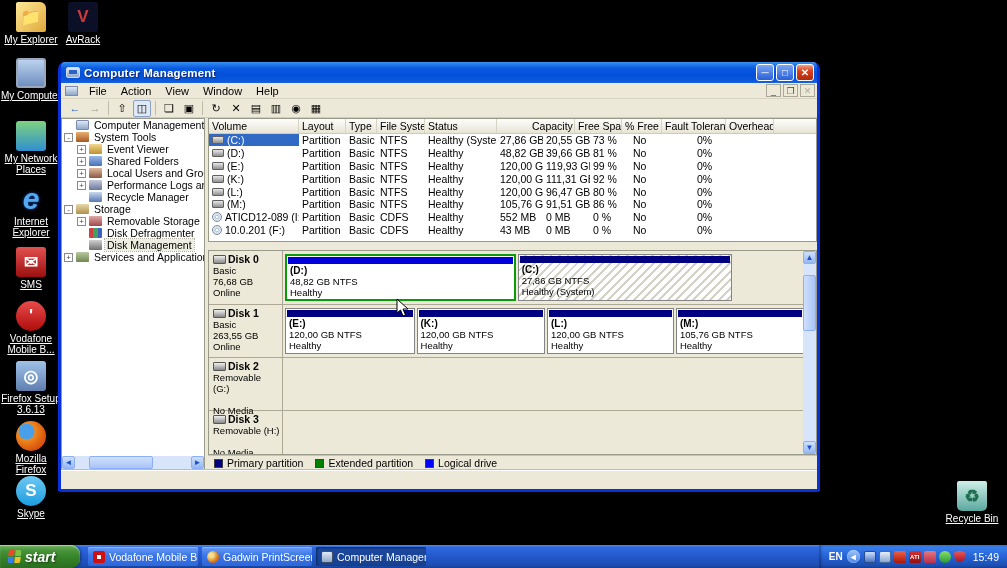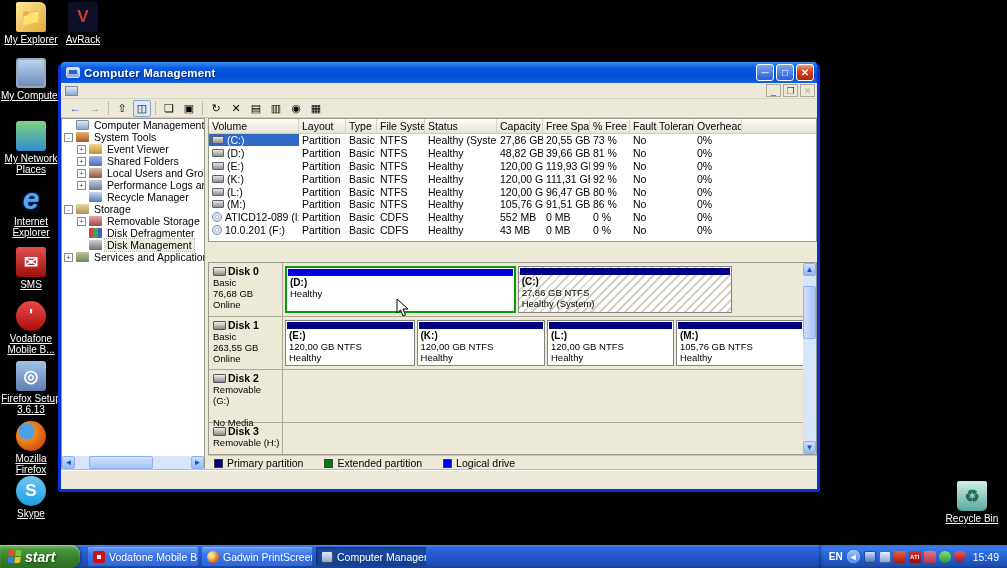--- a/index.html
+++ b/index.html
@@ -258,6 +258,7 @@
   </div>
   <div class="menubar">
     <span class="m-ico"></span>
+    <span id="menu-items"><span class="mi">File</span><span class="mi">Action</span><span class="mi">View</span><span class="mi">Window</span><span class="mi">Help</span></span>
     <span class="spacer"></span>
     <span class="cbtn">_</span>
     <span class="cbtn">❐</span>

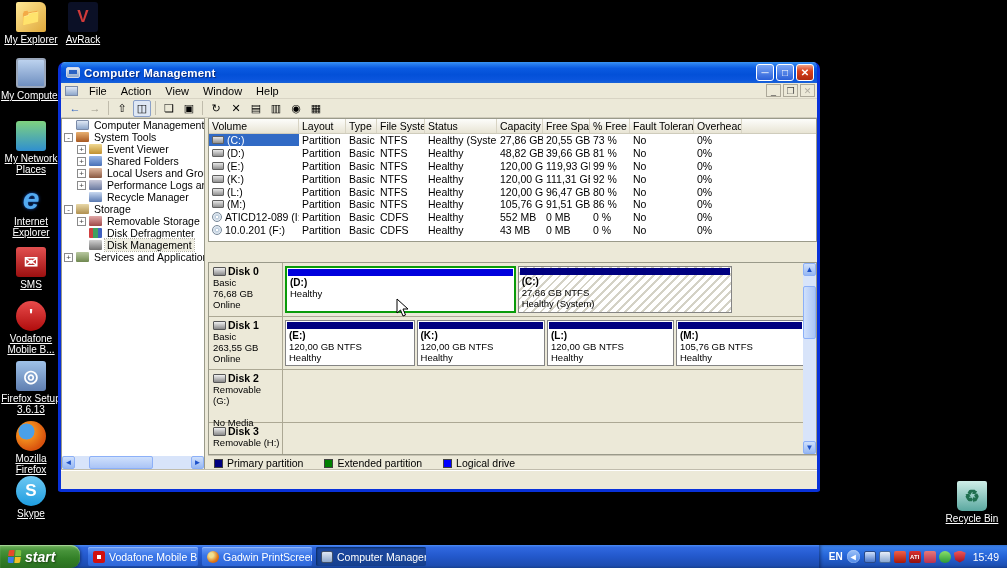--- a/index.html
+++ b/index.html
@@ -364,7 +364,7 @@
             <span class="hc" style="width: 31px; flex: 0 0 auto;">Type</span>
             <span class="hc" style="width: 48px; flex: 0 0 auto;">File System</span>
             <span class="hc" style="width: 72px; flex: 0 0 auto;">Status</span>
-            <span class="hc" style="width: 46px; flex: 0 0 auto;">Capacity</span>
+            <span class="hc" style="width: 46px; flex: 0 0 auto; margin-left: 32px;">Capacity</span>
             <span class="hc" style="width: 47px; flex: 0 0 auto;">Free Space</span>
             <span class="hc" style="width: 40px; flex: 0 0 auto;">% Free</span>
             <span class="hc" style="width: 64px; flex: 0 0 auto;">Fault Tolerance</span>

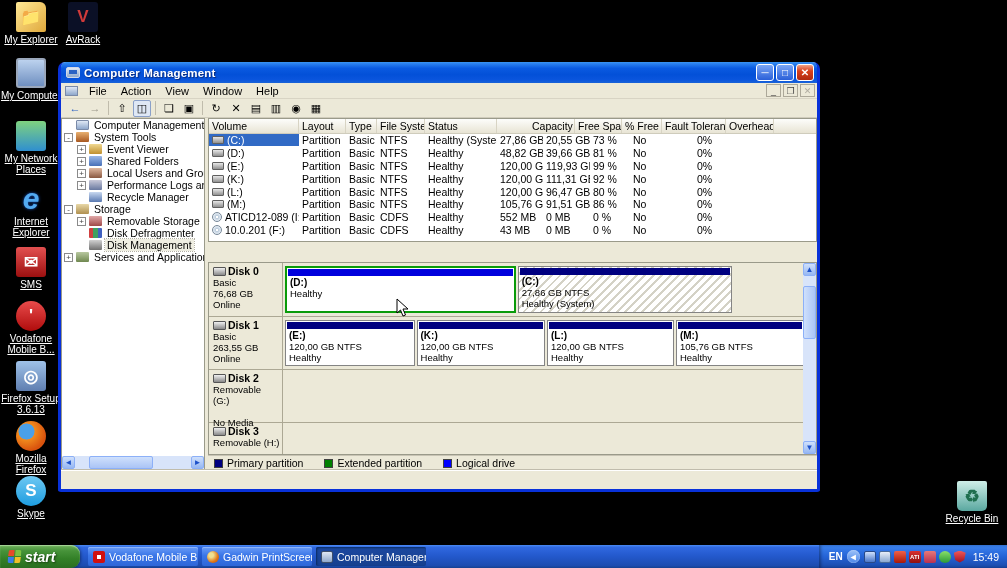--- a/index.html
+++ b/index.html
@@ -108,7 +108,7 @@
 
   .gap { height:8px; }
 
-  .graph-pane { flex:1; background:#ECE9D8; border:1px solid #9a9a8a; position:relative; overflow:hidden;margin-top:12px; }
+  .graph-pane { flex:1; background:#ECE9D8; border:1px solid #9a9a8a; position:relative; overflow:hidden; }
   .graph-inner { position:absolute; left:0; top:0; right:13px; bottom:0; overflow:hidden; }
   .drow { display:flex; border-bottom:1px solid #aca894; }
   .dhead { width:74px; flex:none; border-right:1px solid #aca894; padding:3px 2px 2px 4px; font-size:9.5px; line-height:11px; }

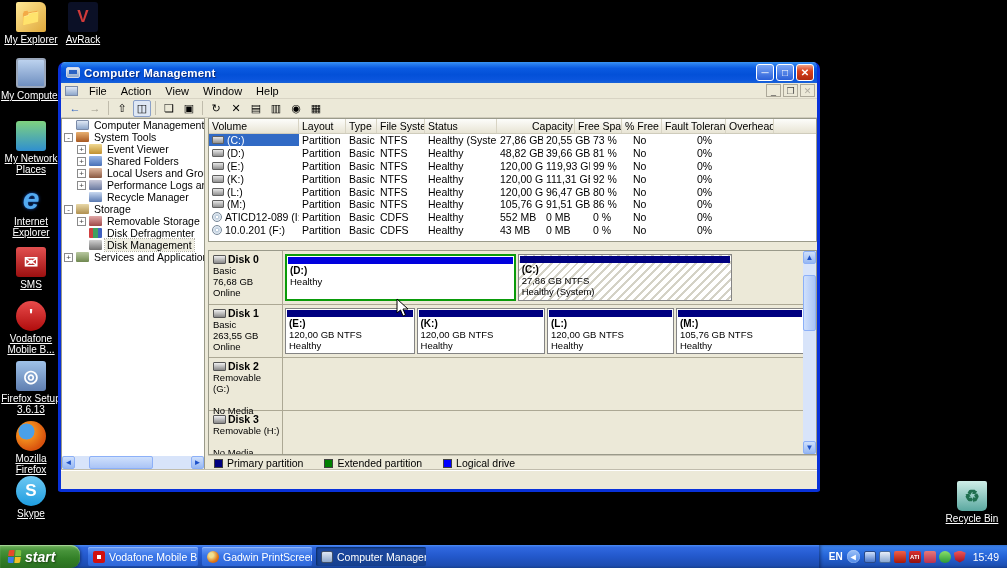--- a/index.html
+++ b/index.html
@@ -509,7 +509,7 @@
               <div class="parea">
                 <div class="part ext" style="width: 44.7%; flex: 0 0 auto;">
                   <div class="pbar" style="background: rgb(0, 0, 221);"></div>
-                  <div class="ptxt"><b>(D:)</b><div>Healthy</div></div>
+                  <div class="ptxt"><b>(D:)</b><div>48,82 GB NTFS</div><div>Healthy</div></div>
                 </div>
                 <div class="part hatched" style="width: 41.6%; flex: 0 0 auto;">
                   <div class="pbar" style="background: rgb(0, 0, 128);"></div>

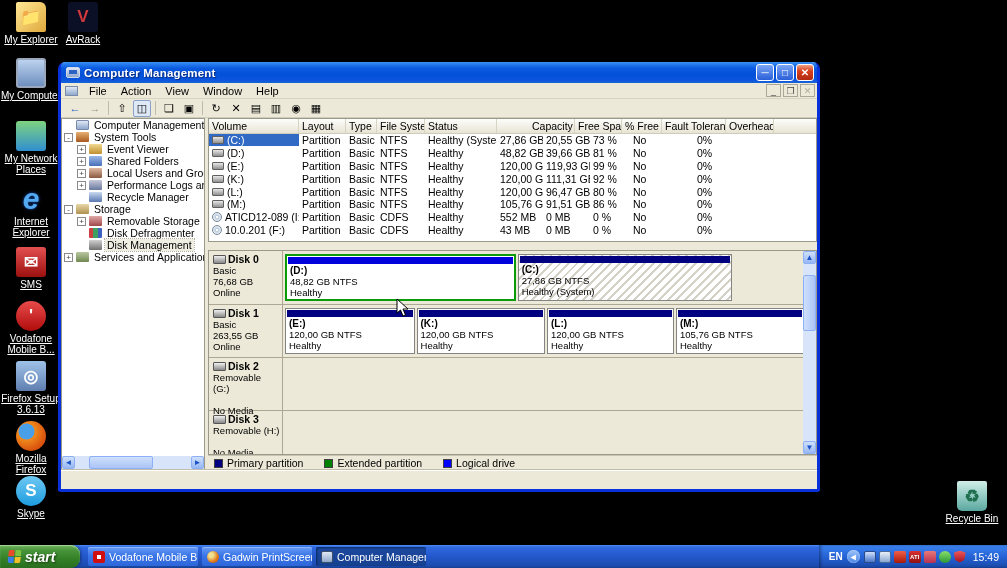--- a/index.html
+++ b/index.html
@@ -127,7 +127,7 @@
   .vthumb { position:absolute; top:6%; height:32%; left:0; right:0; border:1px solid #8cb0f8; border-radius:2px;
       background:linear-gradient(90deg,#cfe0fc,#aac4f6); cursor:grab; }
 
-  .legend { height:15px; background:#ECE9D8; display:flex; align-items:center; gap:21px; padding-left:6px;
+  .legend { height:15px; background:#ECE9D8; display:flex; align-items:center; gap:12px; padding-left:6px;
       font-size:10.5px; border-top:1px solid #c8c4b4; }
   .lsw { width:9px; height:9px; border:1px solid #404040; flex:none; }
   .litem { display:flex; align-items:center; gap:4px; }

